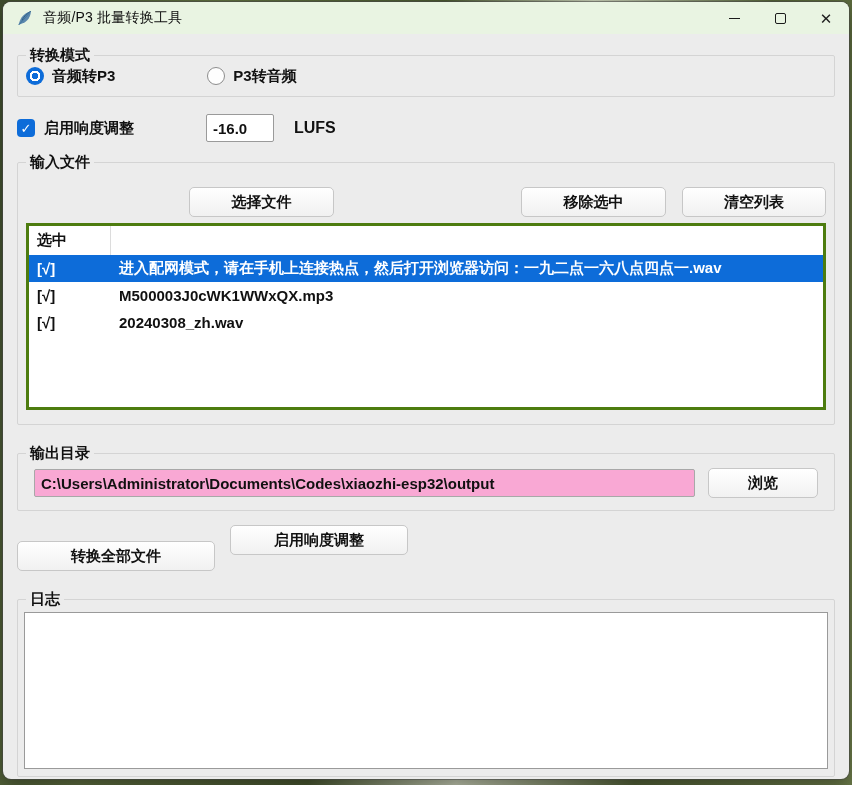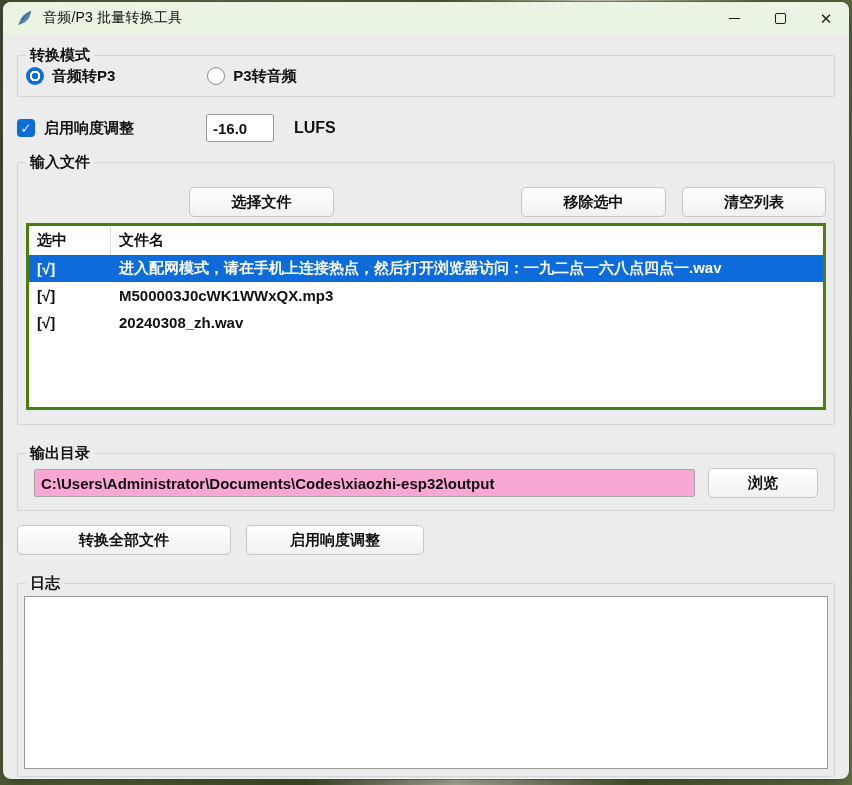--- a/index.html
+++ b/index.html
@@ -130,7 +130,6 @@
       <div class="filetable">
         <div class="trow thead">
           <div class="cell-c1">选中</div>
-          <div class="cell-c2">文件名</div>
         </div>
         <div class="trow selected">
           <div class="cell-c1">[√]</div>

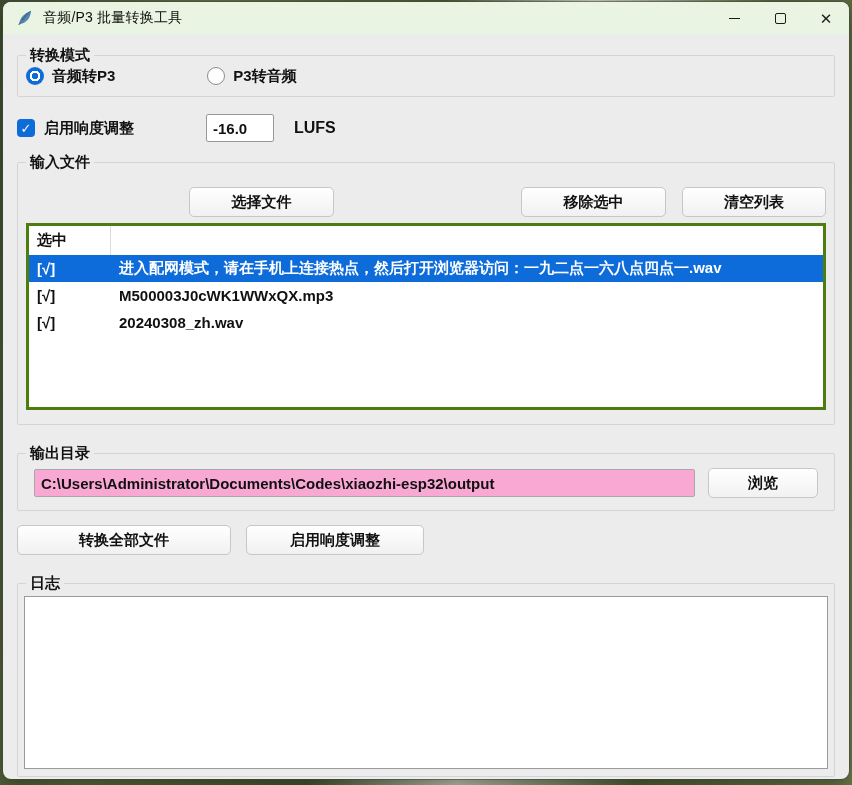--- a/index.html
+++ b/index.html
@@ -68,7 +68,7 @@
   .btn-browse { width:110px; margin-left:13px; }
   
   .action-row { margin-top:14px; display:flex; }
-  .btn-convert-all { width:214px; }
+  .btn-convert-all { width:198px;margin-top:16px; }
   .btn-convert-sel { width:178px; margin-left:15px; }
   
   .log-group { margin-top:28px; flex:1; padding:12px 6px 7px; display:flex; }

